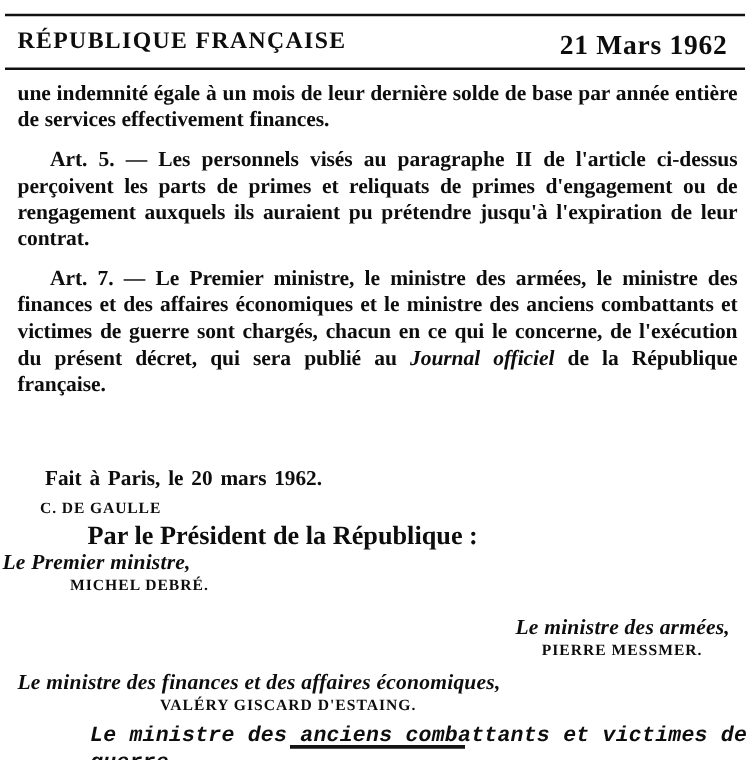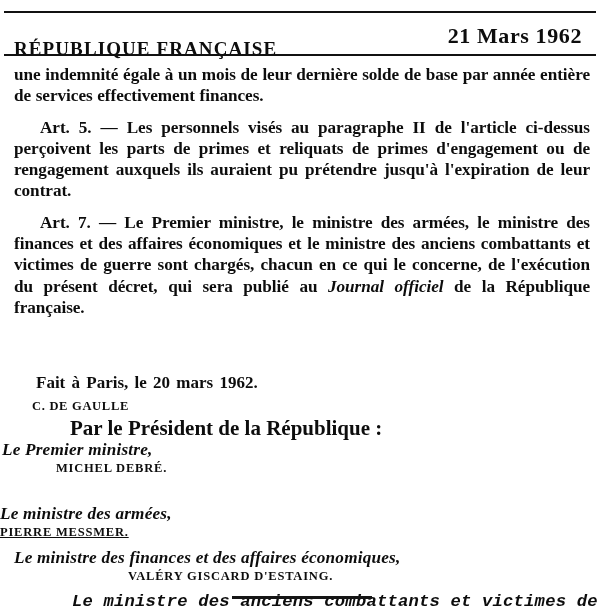--- a/index.html
+++ b/index.html
@@ -47,7 +47,7 @@
   .masthead-title {
     position: absolute;
     left: 14px;
-    top: 16px;
+    top: 0;
     font-size: 19px;
     font-weight: bold;
     letter-spacing: 1.1px;

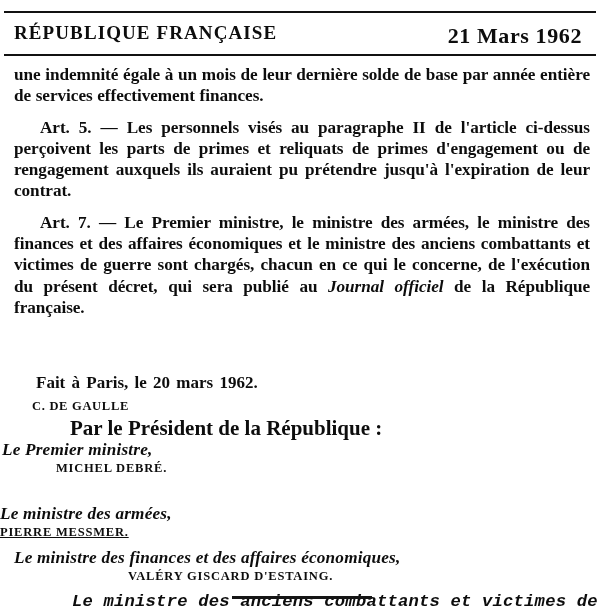--- a/index.html
+++ b/index.html
@@ -145,7 +145,7 @@
   .blk-debre .title-it { margin-left: 2px; font-style: italic; }
   .blk-debre .name-sc  { margin-left: 56px; }
 
-  .blk-messmer { margin-top: 26px; text-align: left; padding-right: 16px; }
+  .blk-messmer { margin-top: 14px; text-align: right; padding-right: 16px; }
   .blk-messmer .name-sc { padding-right: 22px; text-decoration: underline; }
 
   .blk-giscard { margin-top: 6px; }

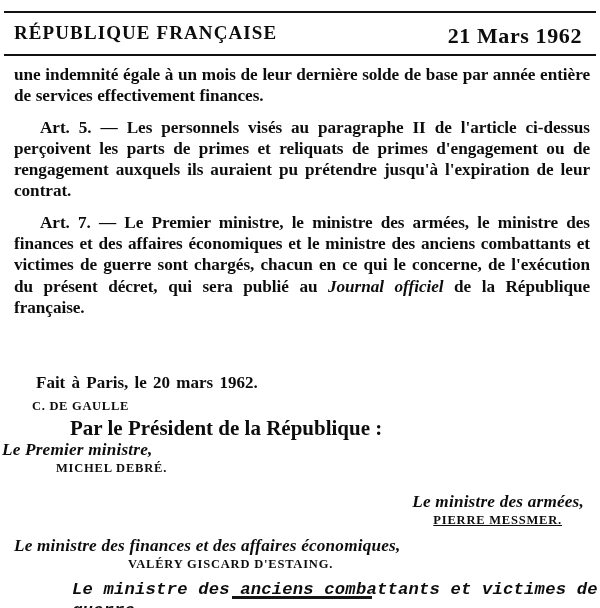--- a/index.html
+++ b/index.html
@@ -146,7 +146,7 @@
   .blk-debre .name-sc  { margin-left: 56px; }
 
   .blk-messmer { margin-top: 14px; text-align: right; padding-right: 16px; }
-  .blk-messmer .name-sc { padding-right: 22px; text-decoration: underline; }
+  .blk-messmer .name-sc { padding-right: 22px; }
 
   .blk-giscard { margin-top: 6px; }
   .blk-giscard .title-it { margin-left: 14px; }

